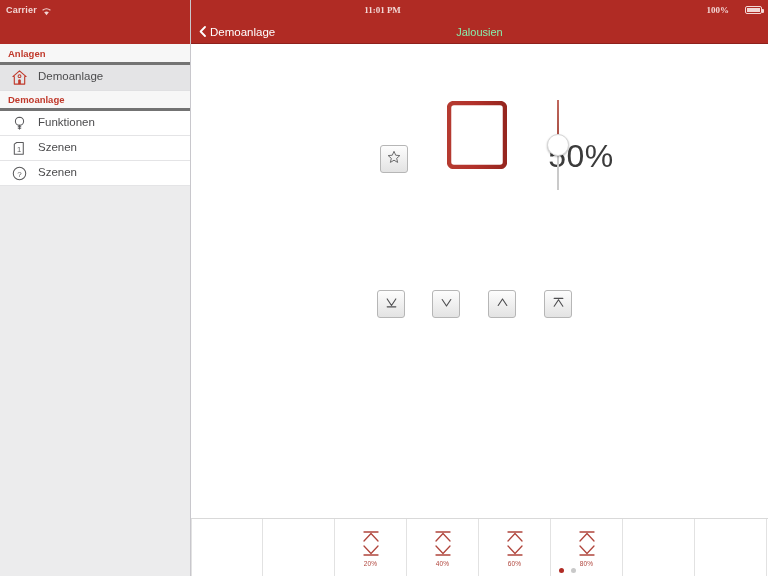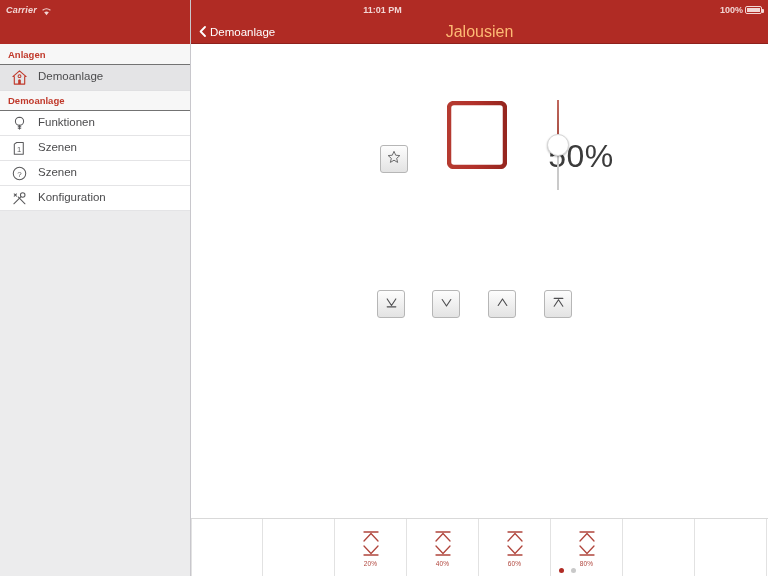--- a/index.html
+++ b/index.html
@@ -25,7 +25,6 @@
     padding-left:6px;
     color:#f2d6d4; font-size:9px; font-weight:bold;
     letter-spacing:.2px;
-    font-style:italic;
   }
   .sb-status .carrier { margin-right:4px; }
   .wifi-icon { display:inline-block; width:11px; height:9px; position:relative; top:1px;}

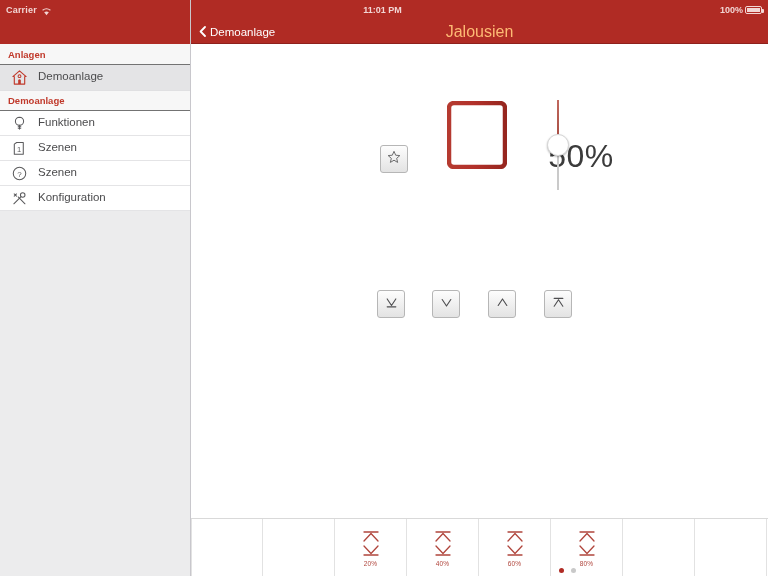--- a/index.html
+++ b/index.html
@@ -65,7 +65,7 @@
   .statusbar {
     height:20px; background:#b02b24;
     position:relative;
-    color:#f2d6d4; font-size:9px; font-weight:bold;
+    color:#f2d6d4; font-size:9px; font-weight:bold;font-family:Liberation Serif, serif;
   }
   .sb-time {
     position:absolute; left:0; right:0; top:0; bottom:0;

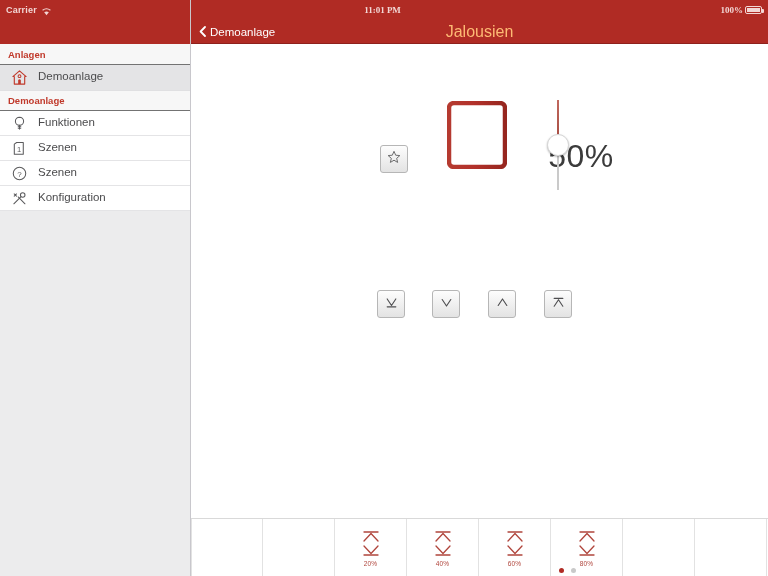--- a/index.html
+++ b/index.html
@@ -74,7 +74,7 @@
   }
   .sb-batt {
     position:absolute; right:6px; top:0; bottom:0;
-    display:flex; align-items:center; gap:2px;
+    display:flex; align-items:center; gap:16px;
   }
   .battery {
     width:17px; height:8px;

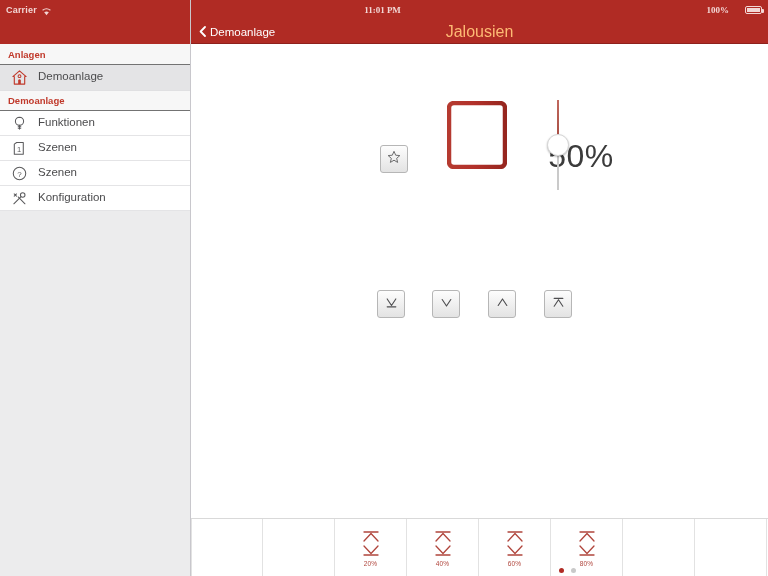--- a/index.html
+++ b/index.html
@@ -104,7 +104,7 @@
   .nav-title {
     position:absolute; left:0; right:0; top:0; bottom:0;
     display:flex; align-items:center; justify-content:center;
-    color:#fdba74; font-size:16px;
+    color:#86efac; font-size:11px;
   }
 
   .content { position:relative; height:494px; background:#fff; }

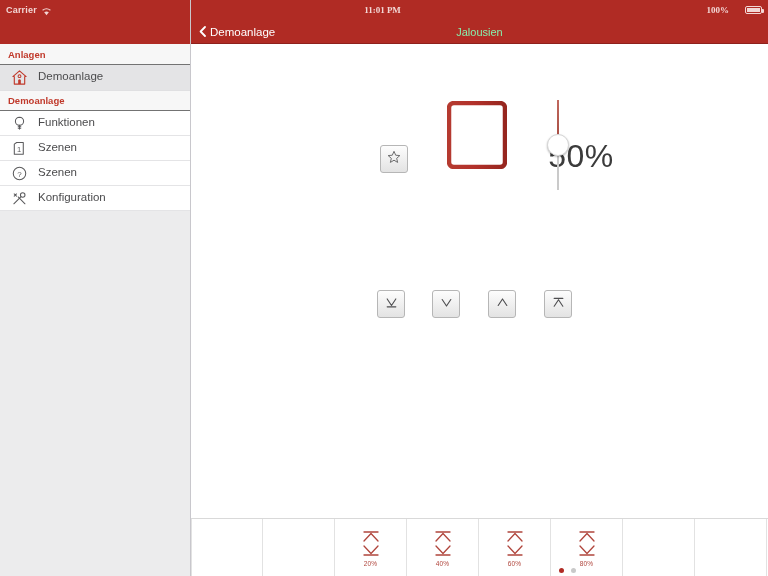--- a/index.html
+++ b/index.html
@@ -37,7 +37,7 @@
     font-size:9.5px; font-weight:bold;
     display:flex; align-items:center;
     padding-left:8px;
-    border-bottom:1px solid #737373;
+    border-bottom:3px solid #737373;
     border-top:1px solid #e0e0e2;
   }
   .sb-section.first { border-top:none; }

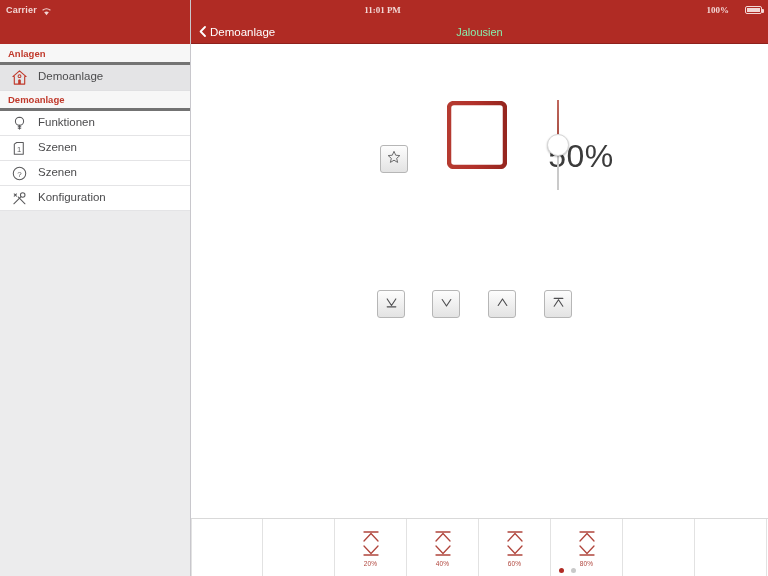--- a/index.html
+++ b/index.html
@@ -258,19 +258,6 @@
       </div>
 
 
-      <div class="sb-row">
-        <span class="sb-ic">
-          <svg width="17" height="17" viewBox="0 0 18 18">
-            <g fill="none" stroke="#5a5a5c" stroke-width="1.1" stroke-linecap="round">
-              <path d="M3 14.6 L10.4 7.2"></path>
-              <circle cx="12.4" cy="5.3" r="2.4"></circle>
-              <path d="M14.8 14.6 L7.6 7.4"></path>
-              <path d="M3.4 4.2 L5.8 6.6 M3.4 6.6 L5.8 4.2"></path>
-            </g>
-          </svg>
-        </span>
-        <span class="sb-label">Konfiguration</span>
-      </div>
 
 
     </div>

